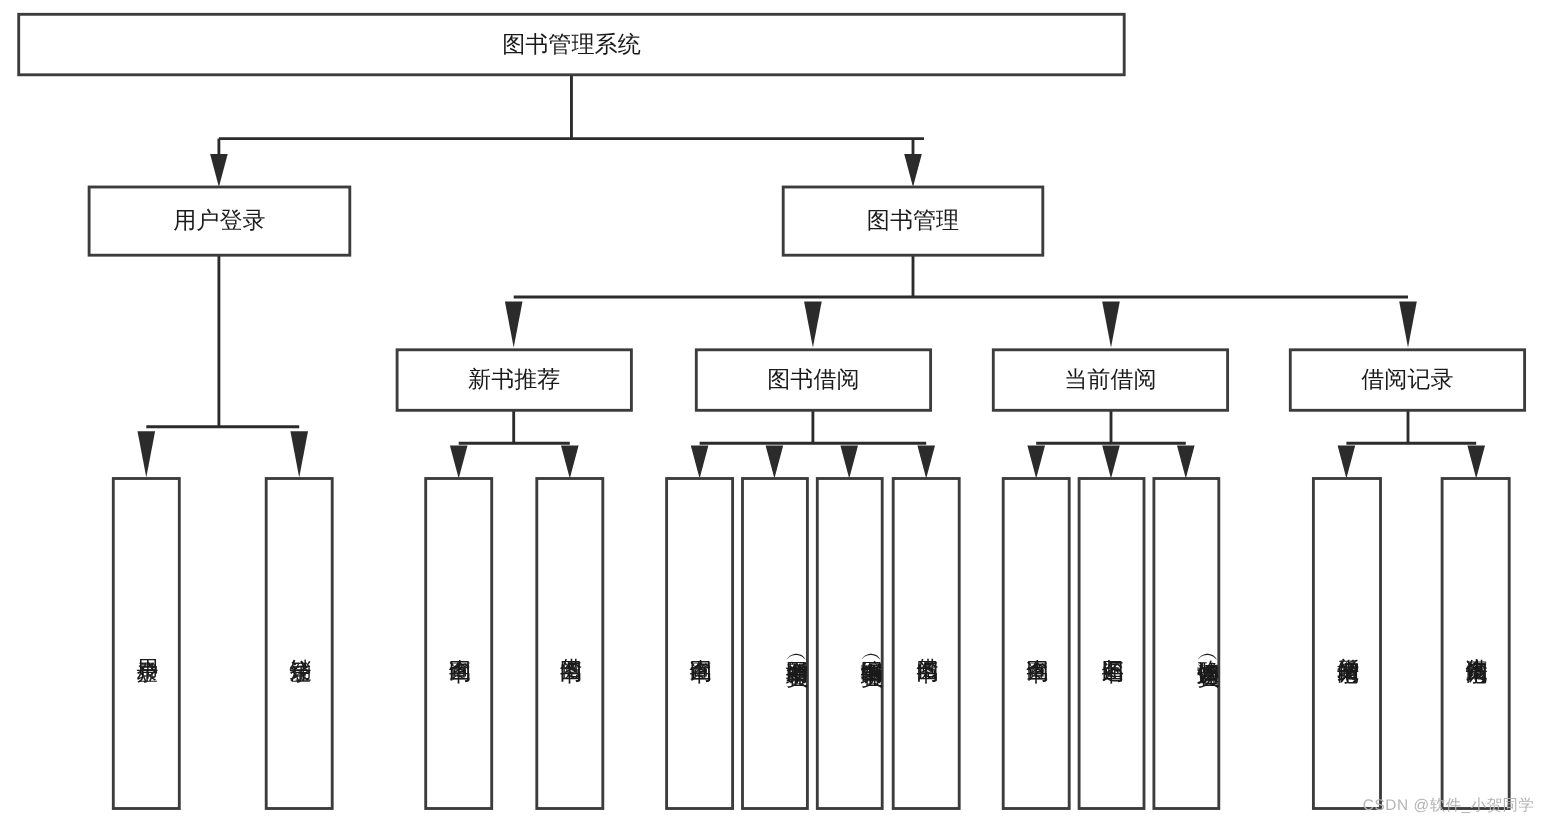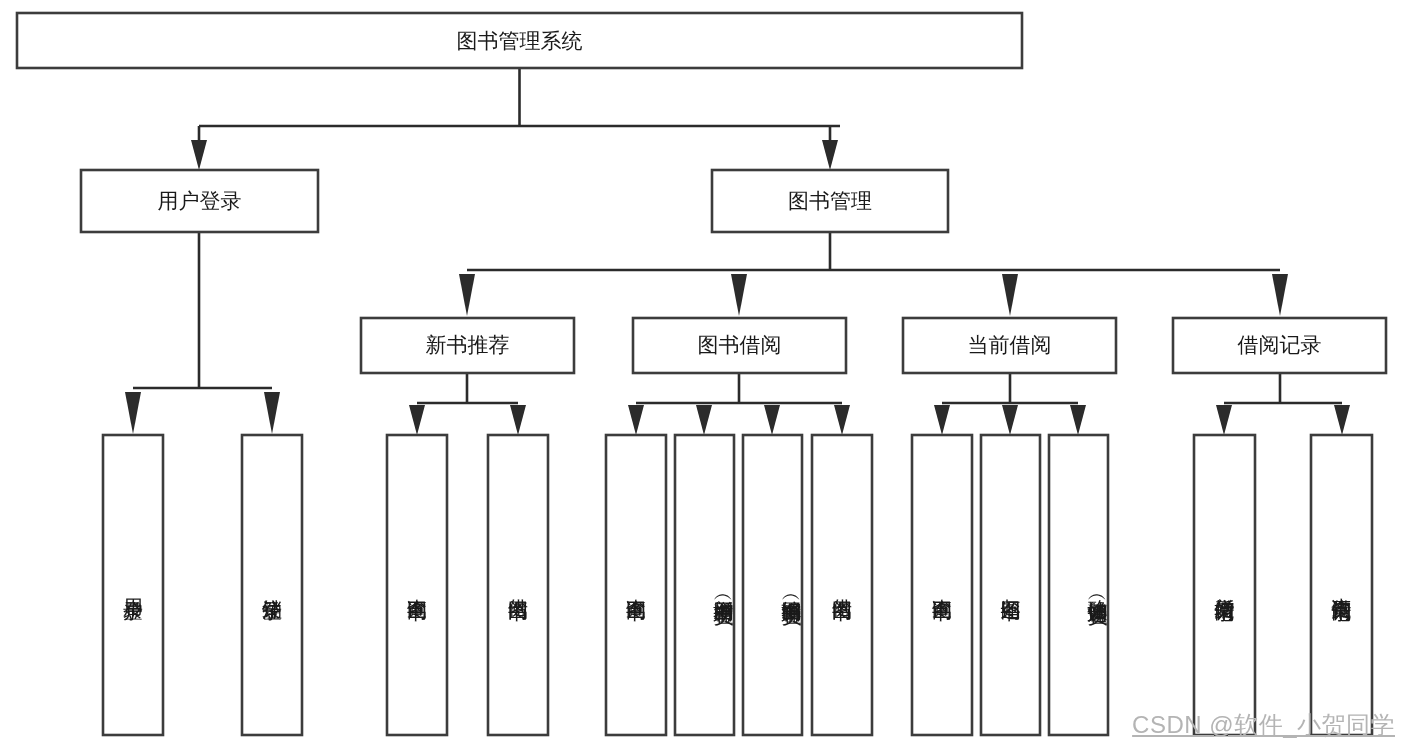--- a/index.html
+++ b/index.html
@@ -67,11 +67,10 @@
     right: 10px;
     bottom: 6px;
     font-family: "Liberation Sans", "DejaVu Sans", sans-serif;
-    font-size: 24px;
+    font-size: 14px;
     color: #b4b4b4;
     white-space: nowrap;
     letter-spacing: 0.5px;
-    text-decoration: underline;
   }
 </style>
 </head>

